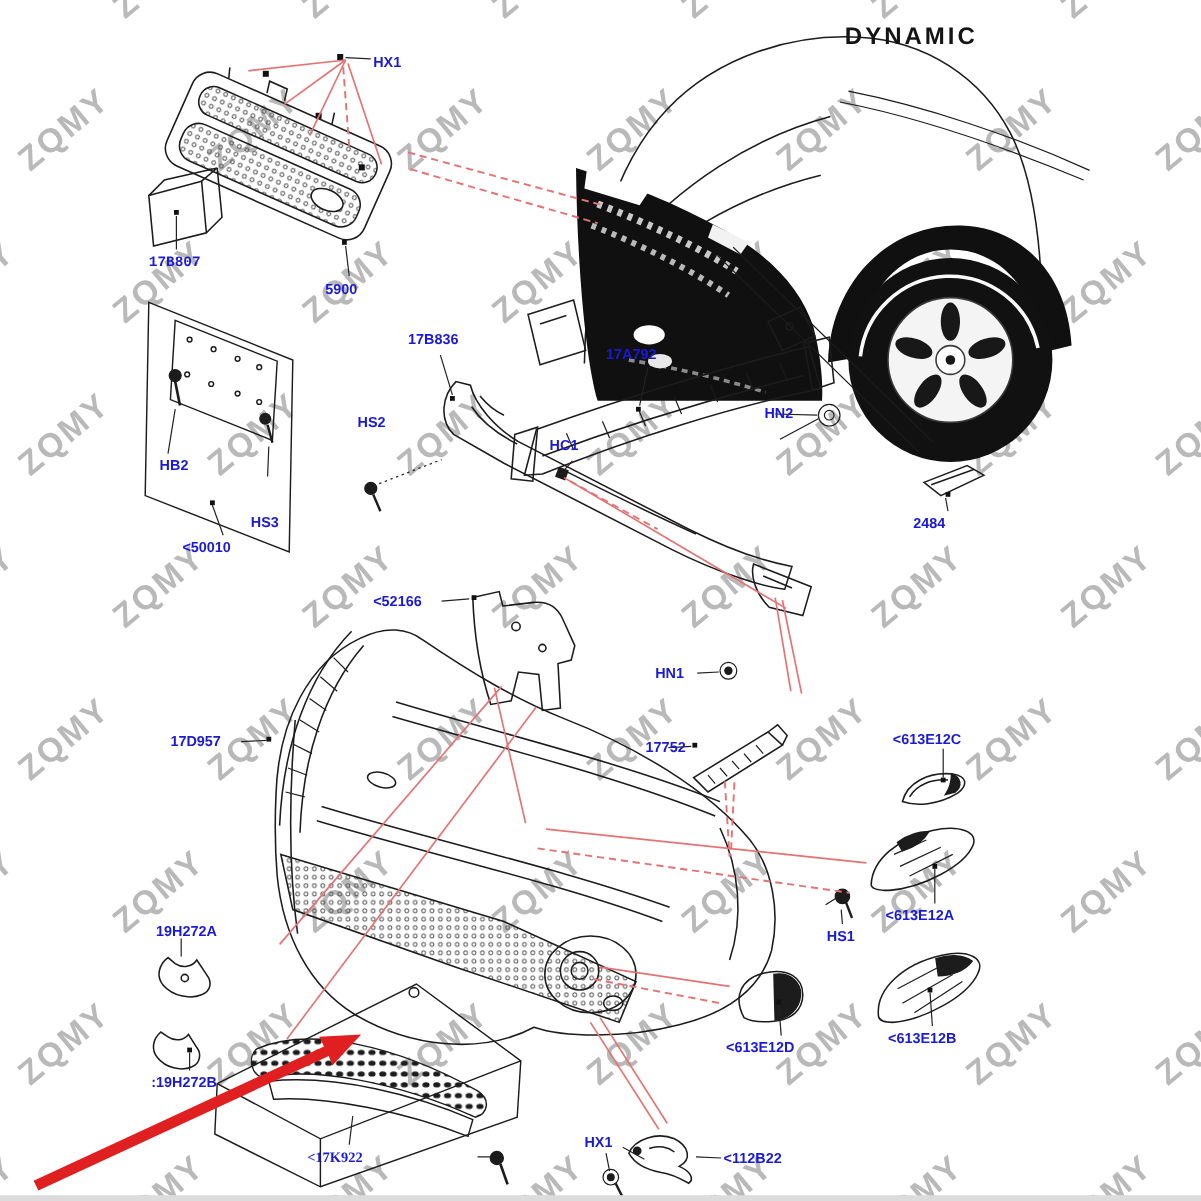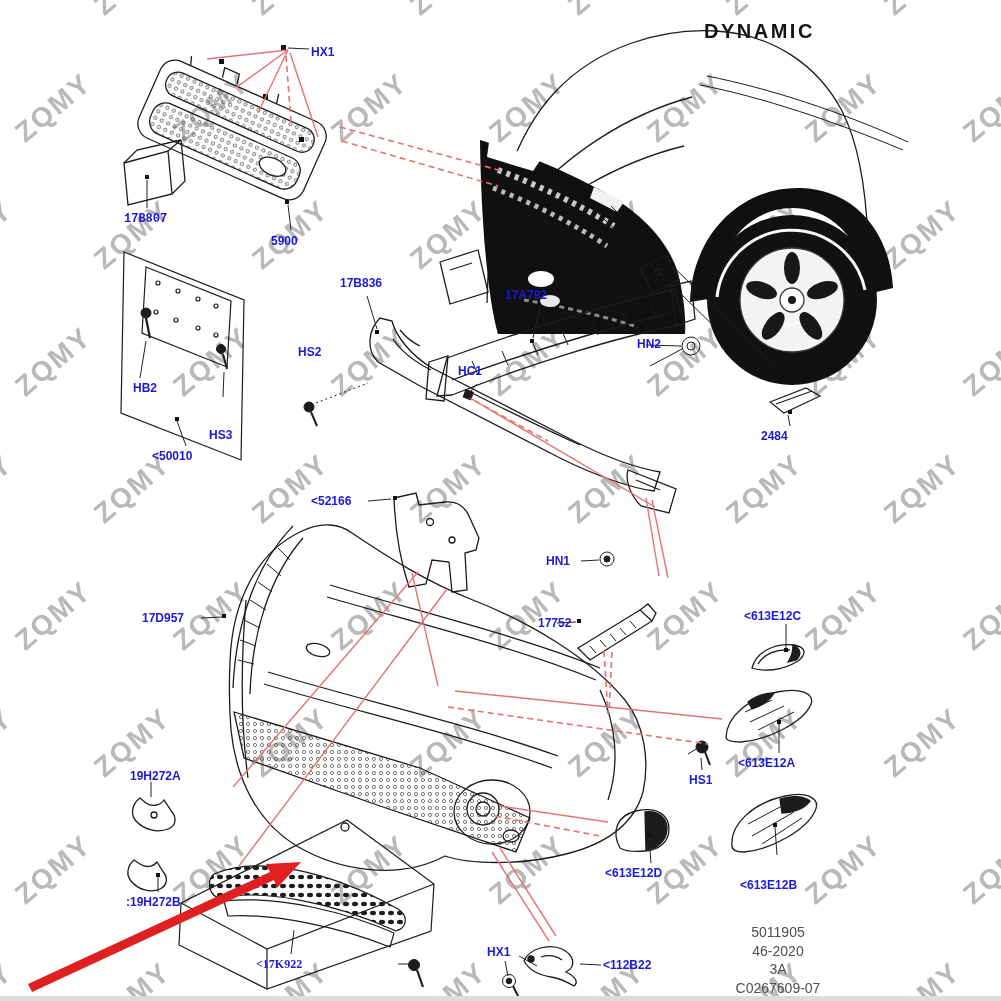--- a/index.html
+++ b/index.html
@@ -396,7 +396,7 @@
       <div class="part-label" style="left: 744px; top: 608px;">&lt;613E12C</div>
       <div class="part-label" style="left: 738px; top: 755px;">&lt;613E12A</div>
       <div class="part-label" style="left: 689px; top: 772px;">HS1</div>
-      <div class="part-label" style="left: 740px; top: 857px; margin-top: 20px;">&lt;613E12B</div>
+      <div class="part-label" style="left: 740px; top: 857px;">&lt;613E12B</div>
       <div class="part-label" style="left: 605px; top: 865px;">&lt;613E12D</div>
       <div class="part-label" style="left: 130px; top: 768px;">19H272A</div>
       <div class="part-label" style="left: 126px; top: 894px;">:19H272B</div>

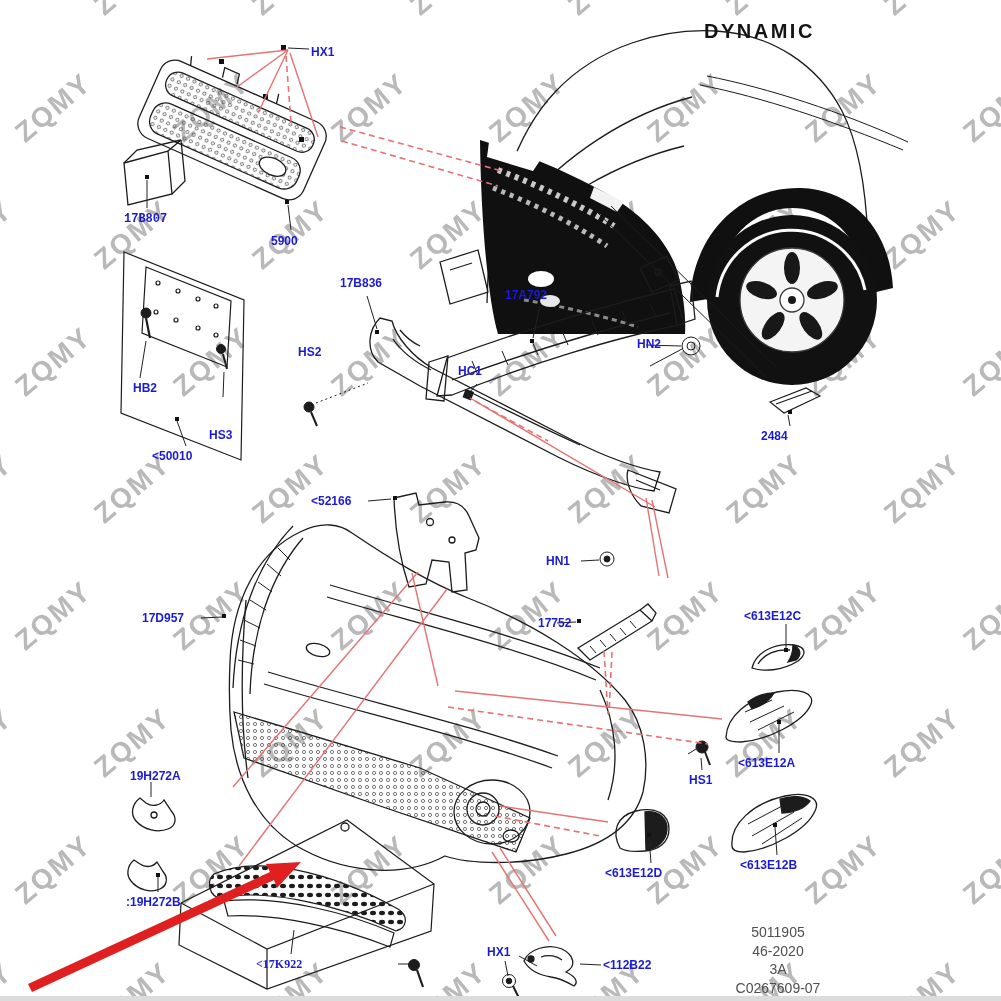--- a/index.html
+++ b/index.html
@@ -406,12 +406,6 @@
       <div class="part-label" style="left: 603px; top: 957px;">&lt;112B22</div>
     </div>
 
-  <div class="info-block">
-    <div>5011905</div>
-    <div>46-2020</div>
-    <div>3A</div>
-    <div>C0267609-07</div>
-  </div>
 </div>
 
 </body></html>

